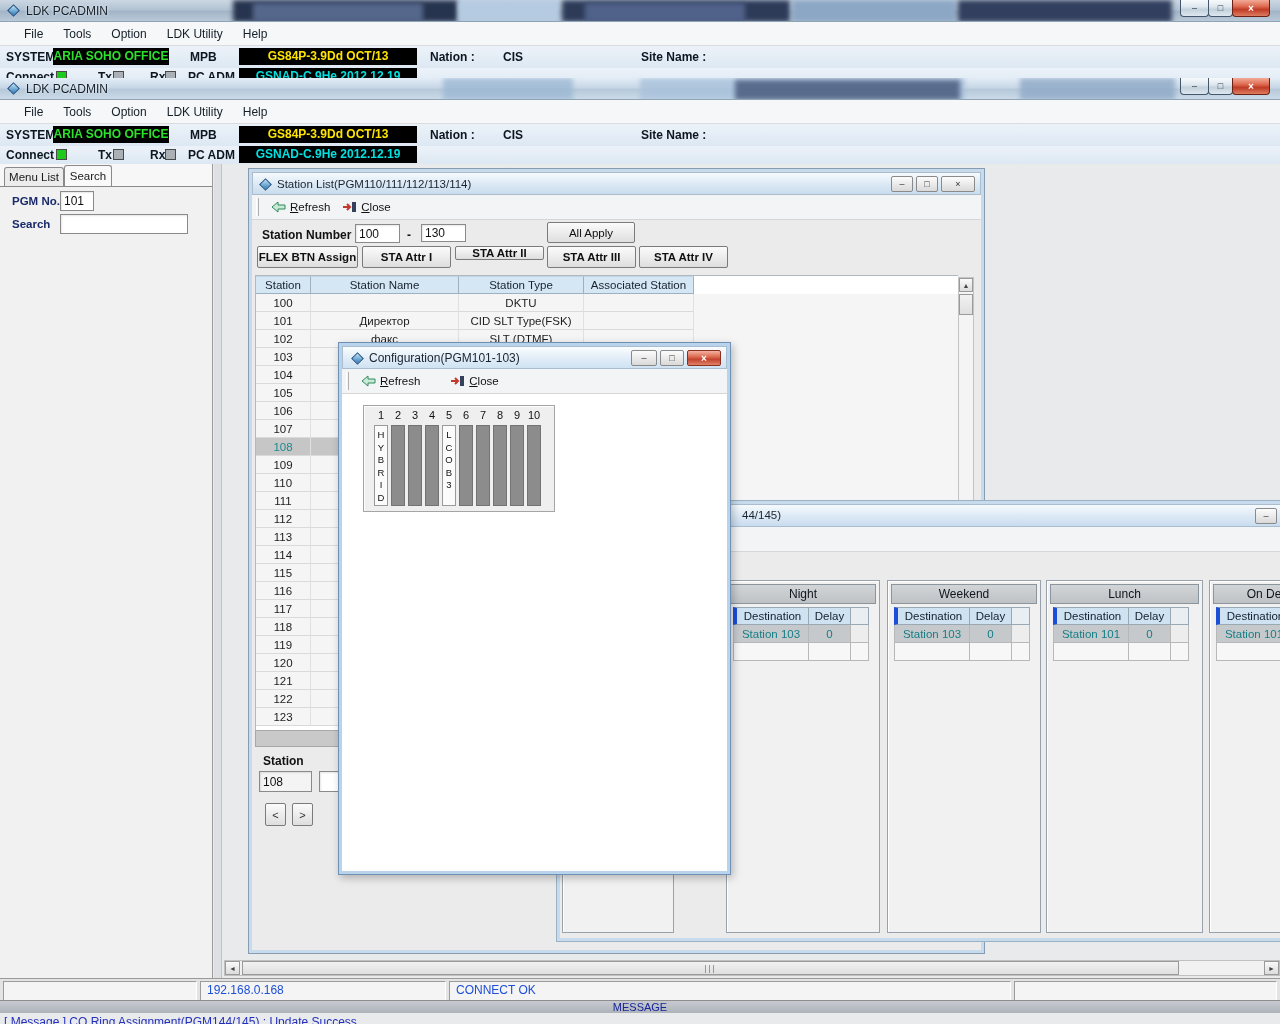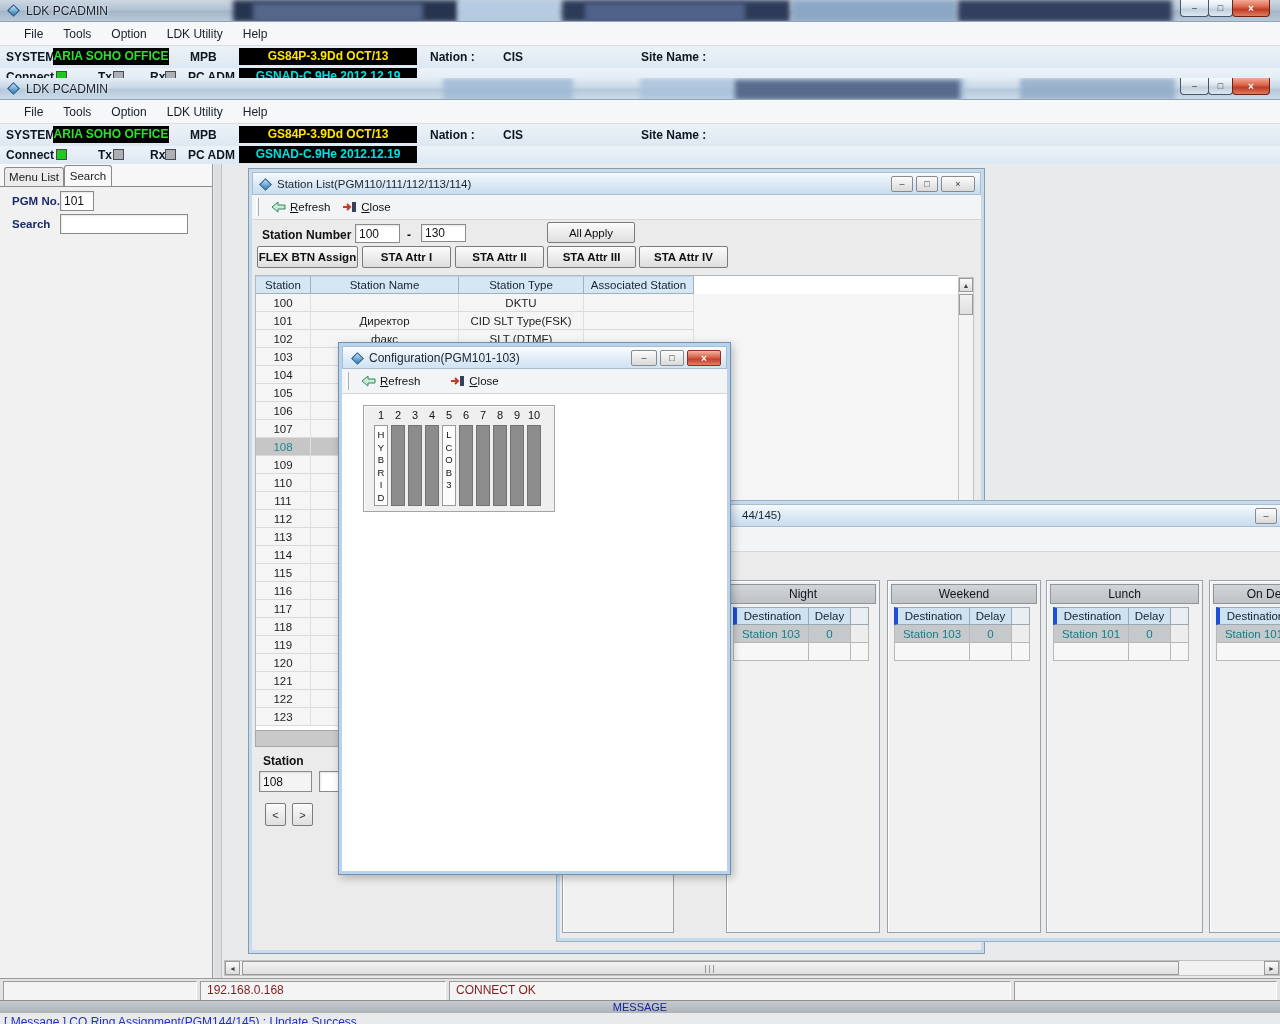--- a/index.html
+++ b/index.html
@@ -253,7 +253,7 @@
       <div class="cbtn abs" style="left:295px;top:27px;width:88px;height:21px;font-weight:normal">All Apply</div>
       <div class="cbtn abs" style="left:5px;top:51px;width:101px;height:22px">FLEX BTN Assign</div>
       <div class="cbtn abs" style="left:110px;top:51px;width:89px;height:22px">STA Attr I</div>
-      <div class="cbtn abs" style="left:203px;top:51px;width:89px;height:22px">STA Attr II</div>
+      <div class="cbtn abs" style="left:203px;top:51px;width:89px;height:14px">STA Attr II</div>
       <div class="cbtn abs" style="left:295px;top:51px;width:89px;height:22px">STA Attr III</div>
       <div class="cbtn abs" style="left:387px;top:51px;width:89px;height:22px">STA Attr IV</div>
 

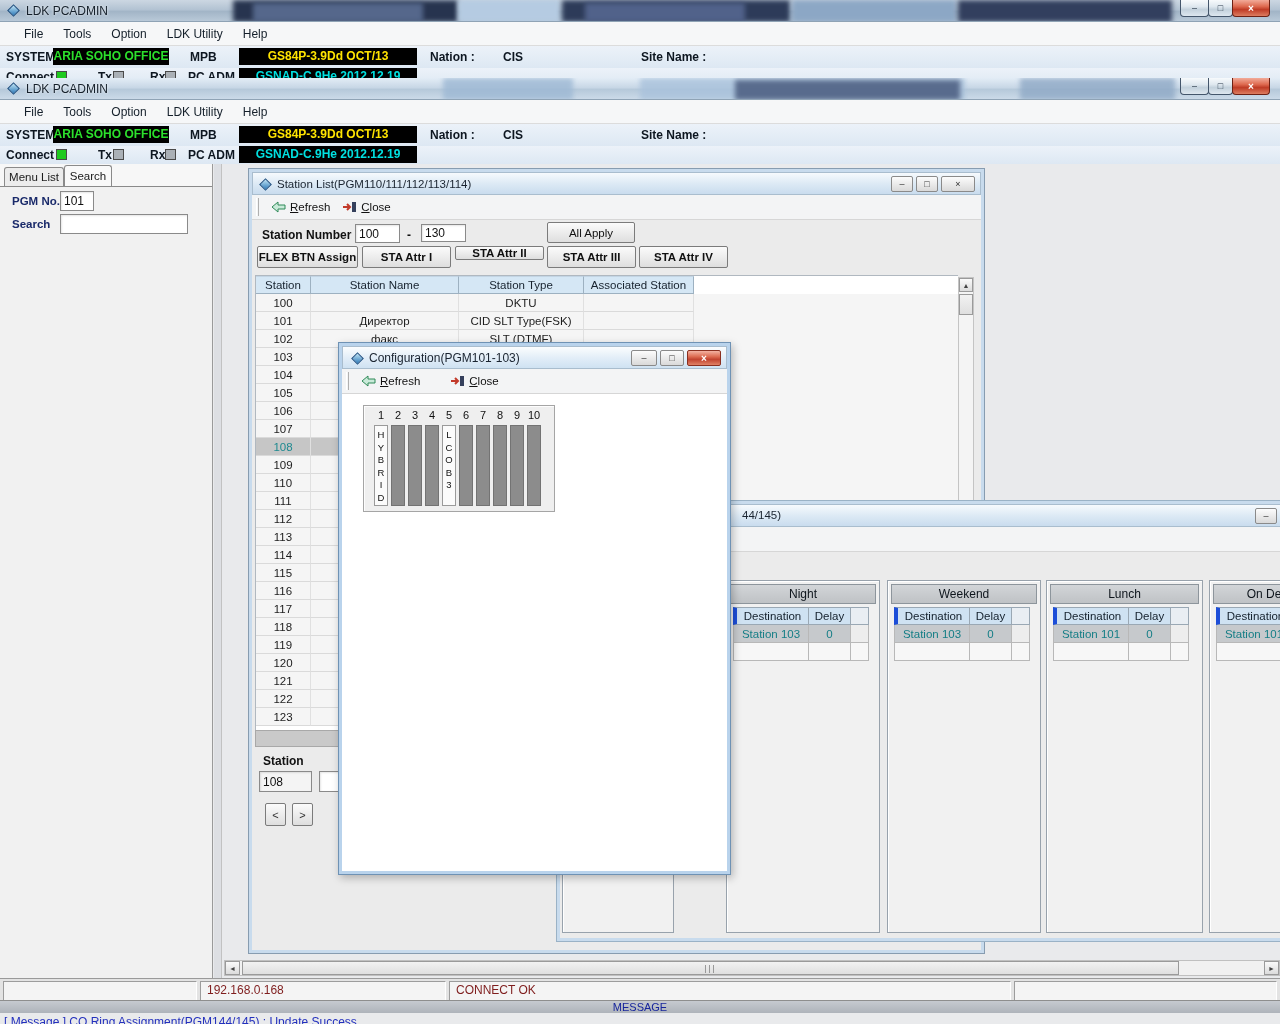--- a/index.html
+++ b/index.html
@@ -82,7 +82,7 @@
 .slot.filled div{font-size:9.5px;line-height:12.5px;color:#111}
 
 .statcell{position:absolute;height:20px;background:#f4f4f4;border:1px solid #9c9c9c;border-bottom-color:#fff;border-right-color:#fff;
-  font-size:12px;color:#7f1d1d;line-height:16px;padding-left:6px;overflow:hidden}
+  font-size:12px;color:#1d4ed8;line-height:16px;padding-left:6px;overflow:hidden}
 #msgbar{position:absolute;left:0;right:0;height:13px;background:linear-gradient(#c6cad0,#aeb3ba);border-top:1px solid #8e8e8e;
   text-align:center;font-weight:normal;font-size:11px;color:#17259c;line-height:13px}
 #msgline{position:absolute;left:4px;right:0;font-size:12px;color:#2330bd;white-space:nowrap}

